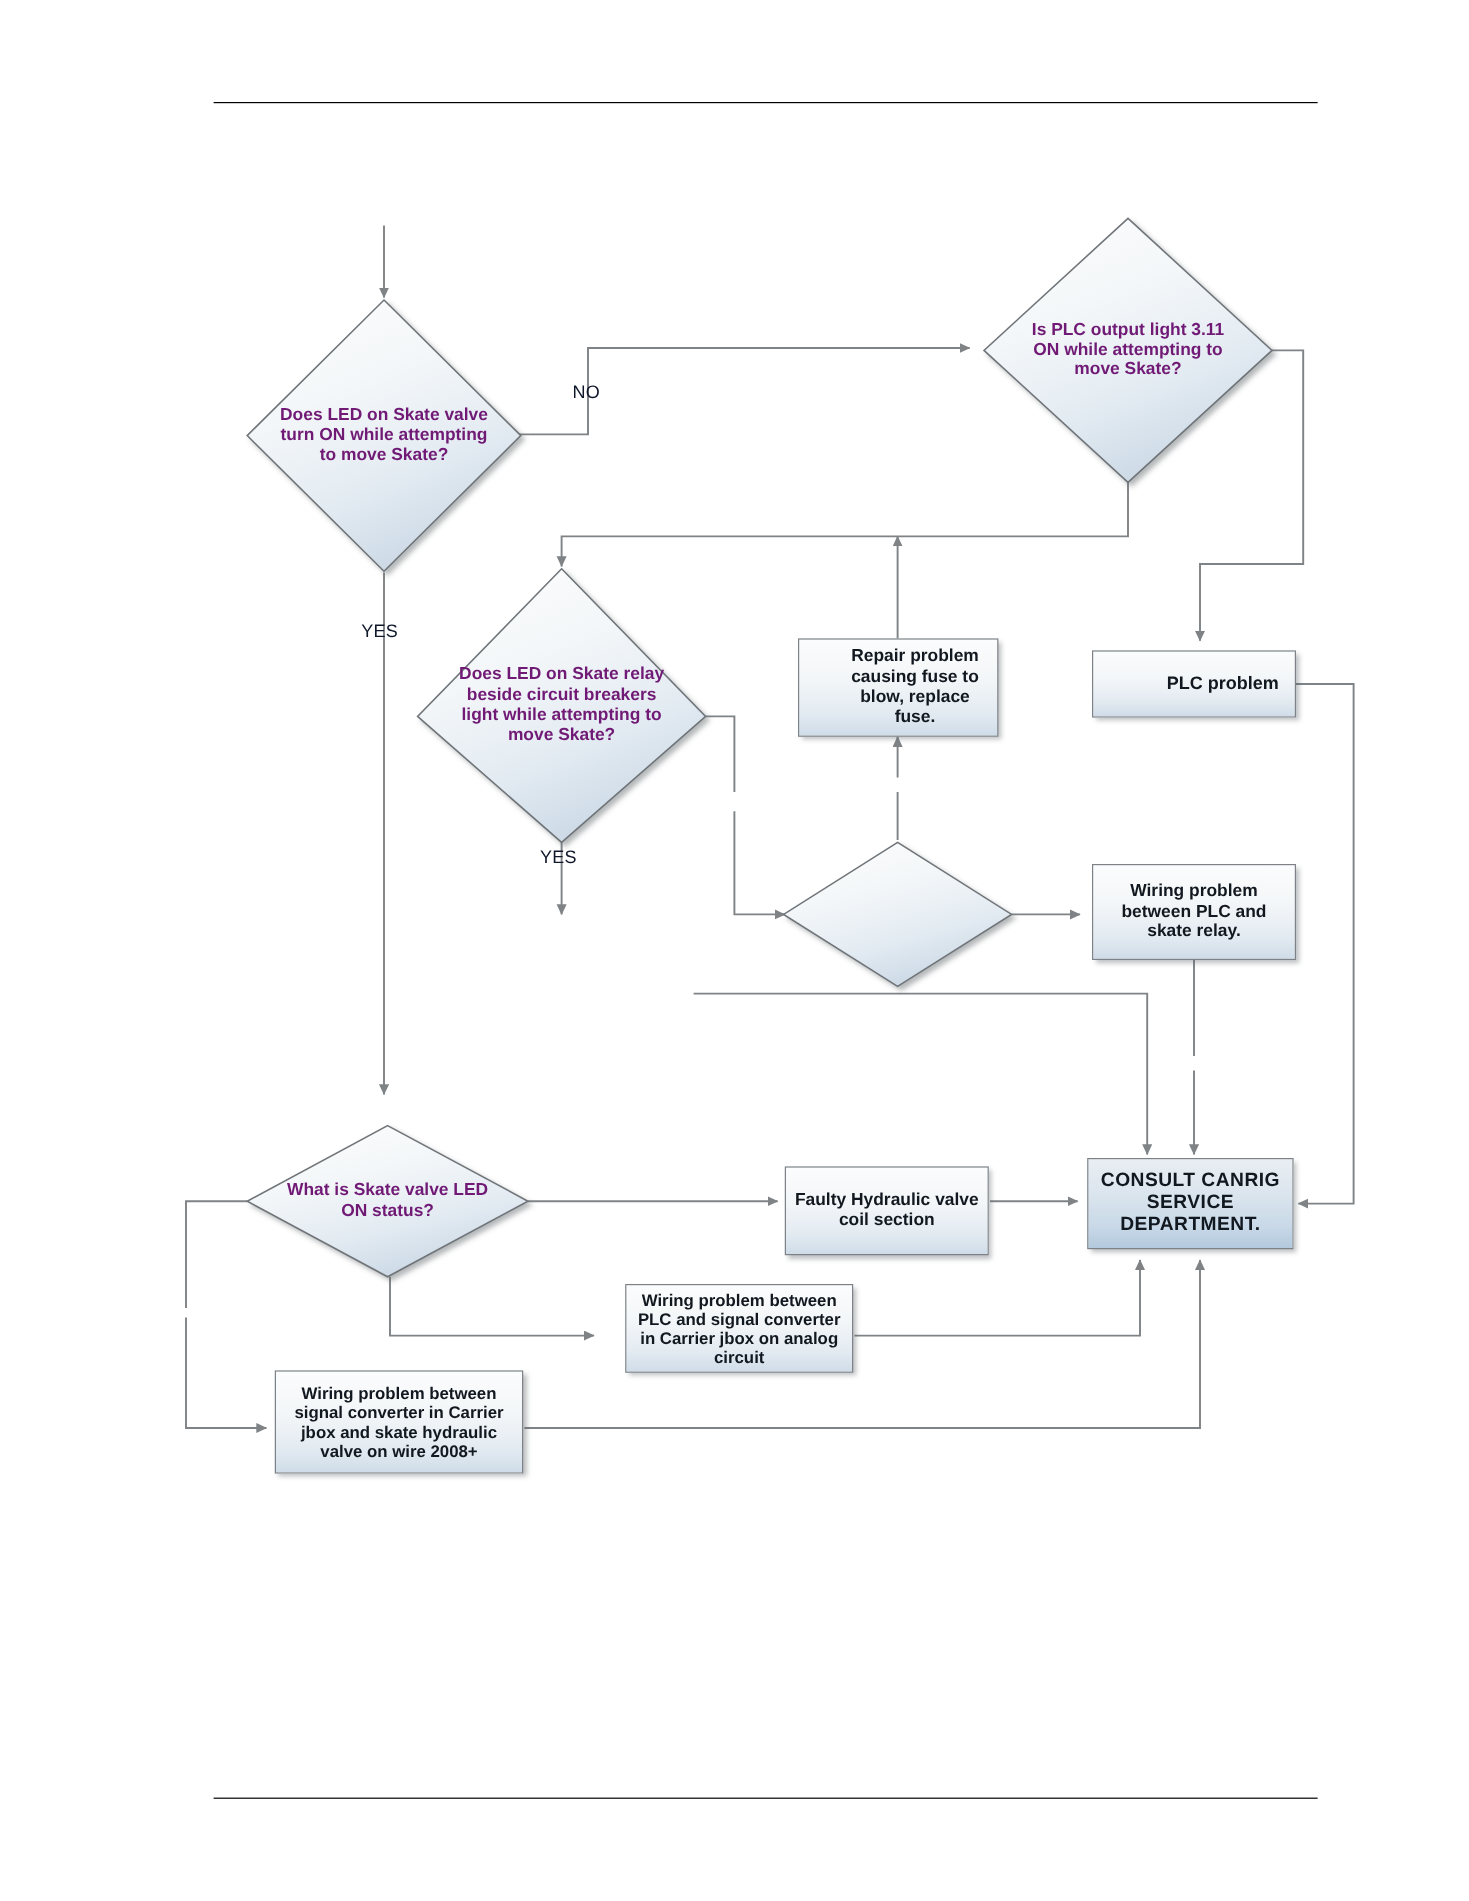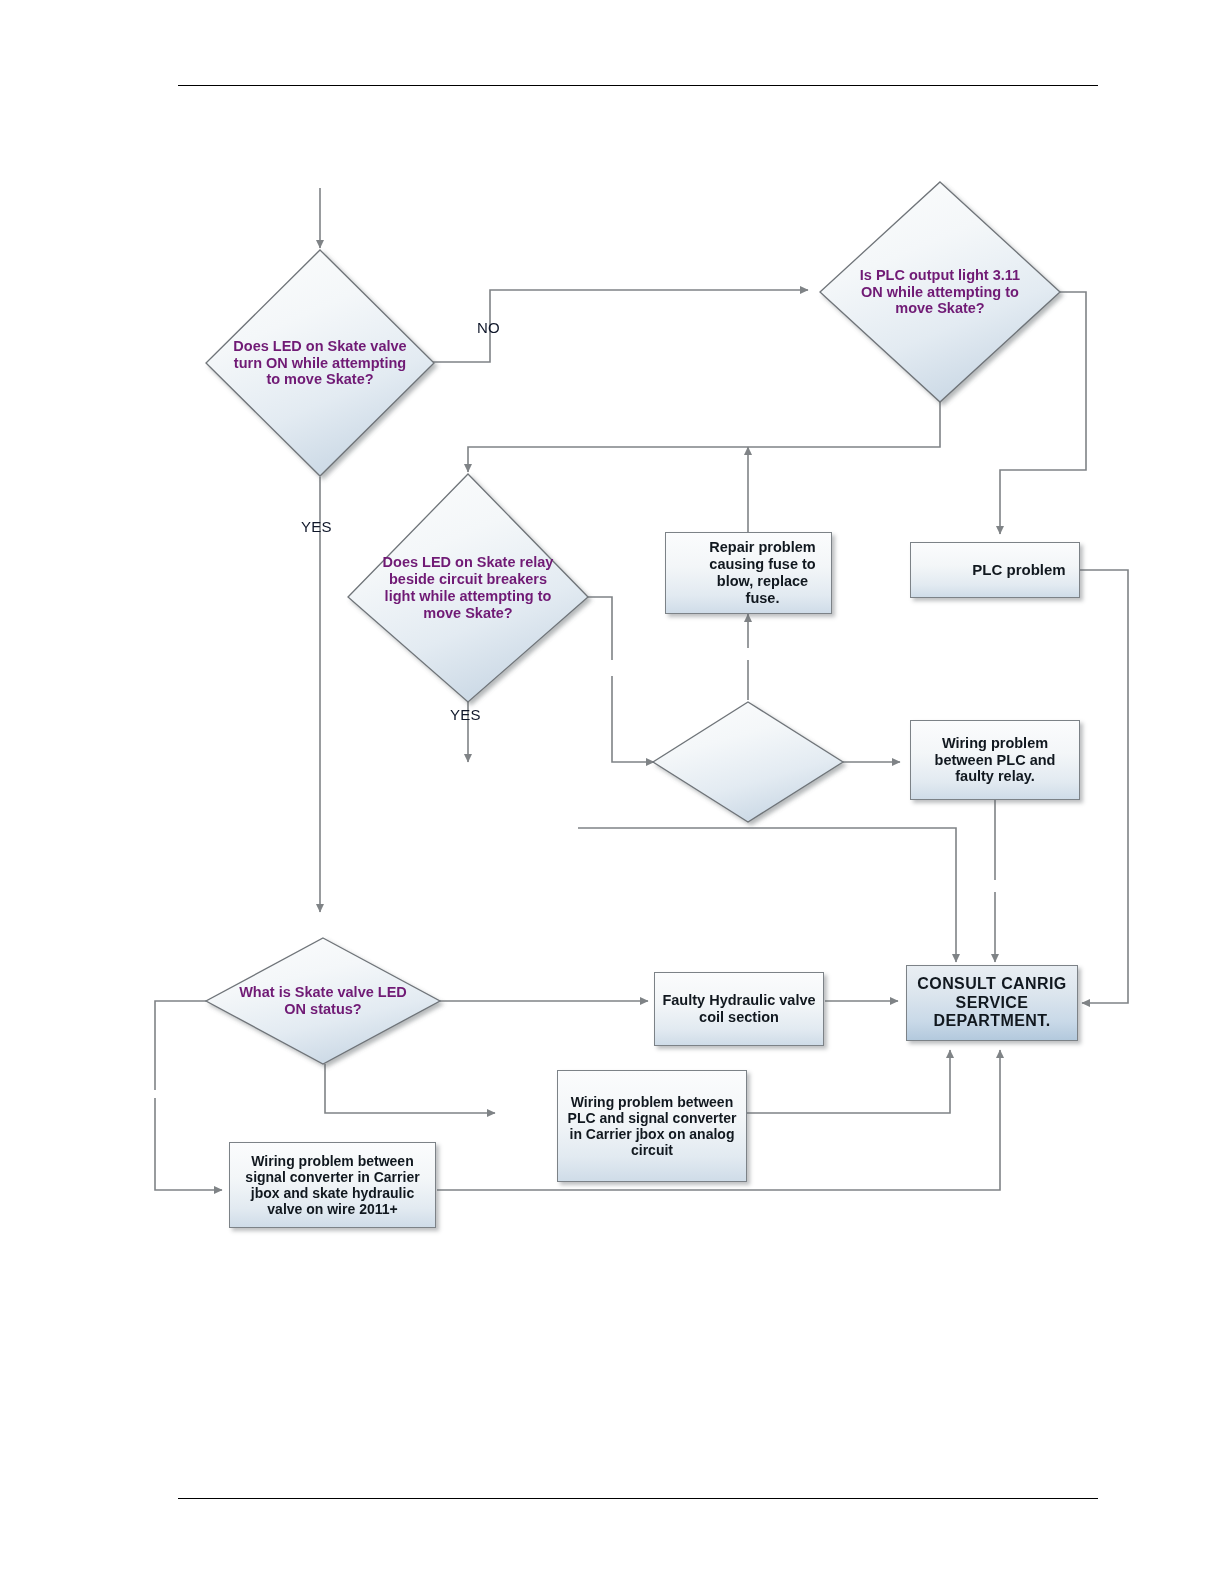--- a/index.html
+++ b/index.html
@@ -133,7 +133,7 @@
   </div>
 
   <div class="node box" style="left:910px;top:720px;width:170px;height:80px;font-size:14.5px;">
-    <div class="inner">Wiring problem between PLC and faulty relay.</div>
+    <div class="inner">Wiring problem between PLC and skate relay.</div>
   </div>
 
 

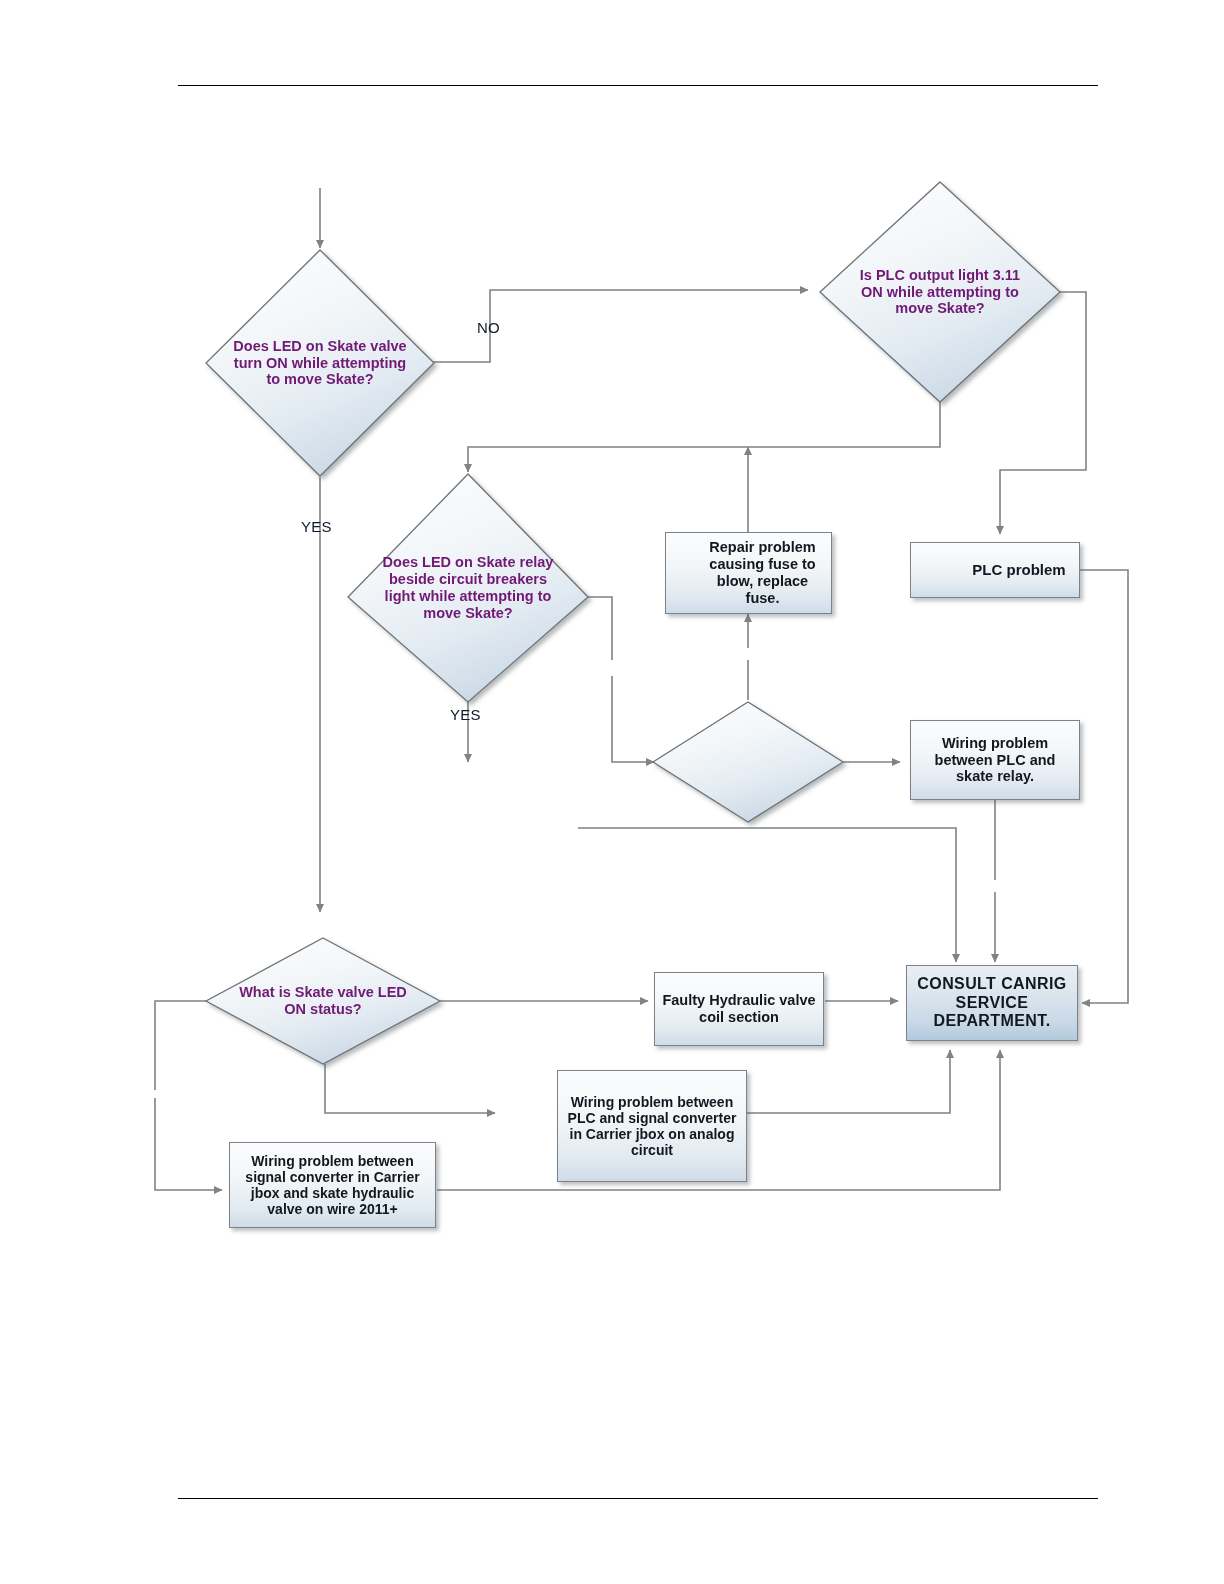--- a/index.html
+++ b/index.html
@@ -146,7 +146,7 @@
     <div class="inner">CONSULT CANRIG SERVICE DEPARTMENT.</div>
   </div>
 
-  <div class="node box" style="left:521px;top:1070px;width:190px;height:112px;font-size:14px;margin-left:36px;">
+  <div class="node box" style="left:521px;top:1070px;width:190px;height:74px;font-size:14px;">
     <div class="inner">Wiring problem between PLC and signal converter in Carrier  jbox on analog circuit</div>
   </div>
 

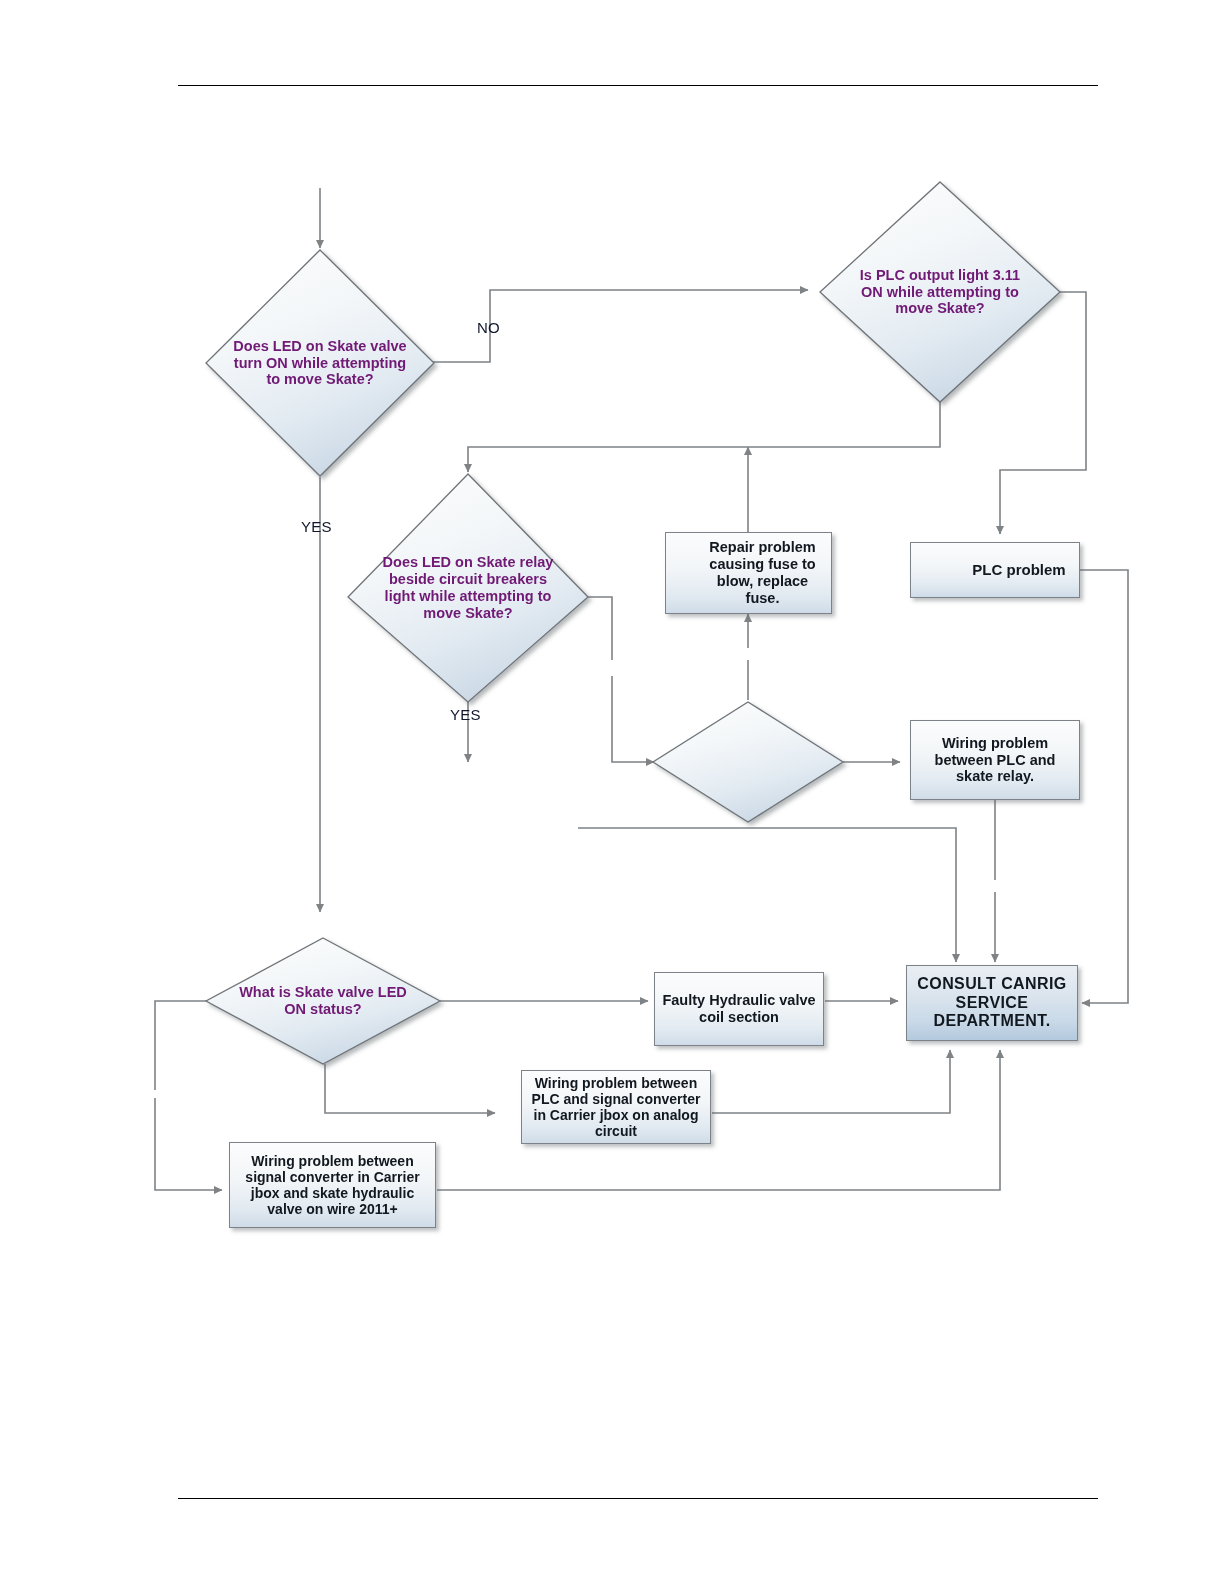--- a/index.html
+++ b/index.html
@@ -151,7 +151,7 @@
   </div>
 
   <div class="node box" style="left:229px;top:1142px;width:207px;height:86px;font-size:14px;">
-    <div class="inner">Wiring problem between signal converter in Carrier jbox and skate hydraulic valve on wire 2011+</div>
+    <div class="inner">Wiring problem between signal converter in Carrier jbox and skate hydraulic valve on wire 2008+</div>
   </div>
 
   <div class="lbl" style="left:477px;top:319px;">NO</div>

